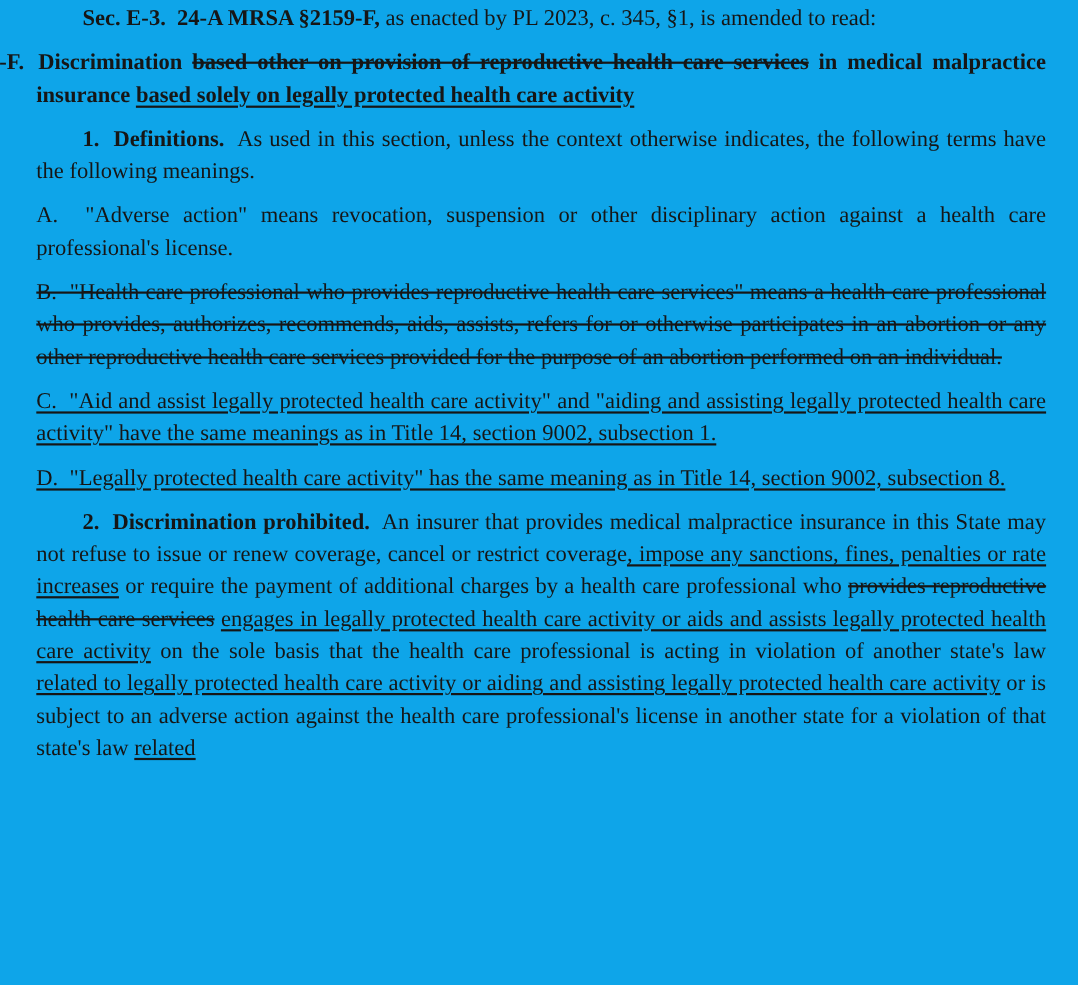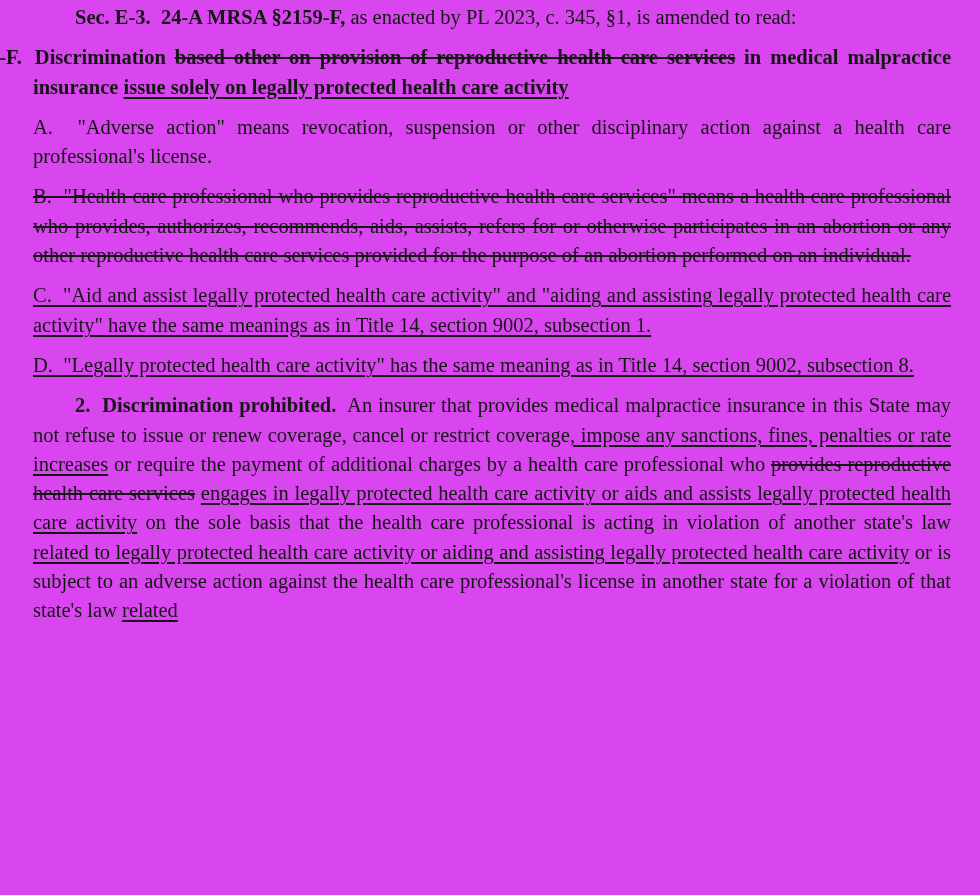--- a/index.html
+++ b/index.html
@@ -52,7 +52,7 @@
 </head>
 <body>
 
-<div class="page" style="background: #d946ef; color: rgb(22, 22, 22);">
+<div class="page" style="background: #0ea5e9; color: rgb(22, 22, 22);">
   <div class="doc">
       <p class="para numbered"><span class="run bold">Sec. E-3.&nbsp; 24-A MRSA §2159-F,</span><span class="run"> as enacted by PL 2023, c. 345, §1, is amended to read:</span></p>
       <p class="para heading"><span class="label">§2159-F.</span><span class="run bold">Discrimination </span><span class="run bold strike">based other on provision of reproductive health care services</span><span class="run bold"> in medical malpractice insurance </span><span class="run bold underline">issue solely on legally protected health care activity</span></p>

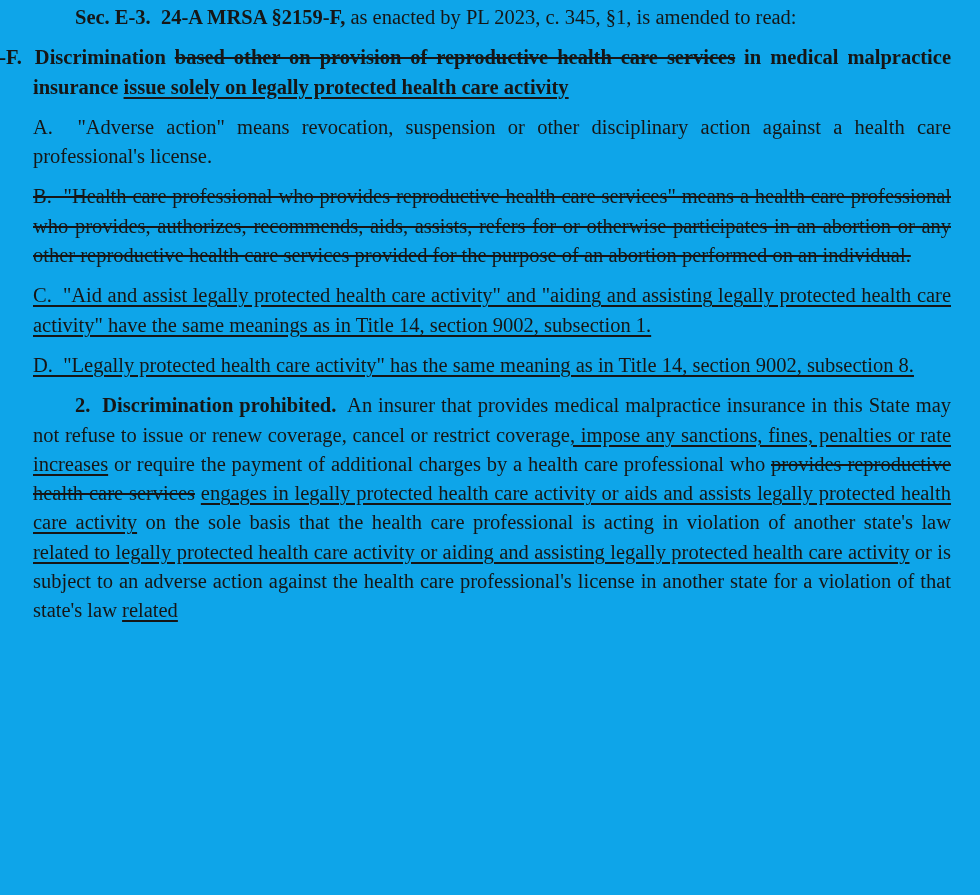--- a/index.html
+++ b/index.html
@@ -55,7 +55,7 @@
 <div class="page" style="background: #0ea5e9; color: rgb(22, 22, 22);">
   <div class="doc">
       <p class="para numbered"><span class="run bold">Sec. E-3.&nbsp; 24-A MRSA §2159-F,</span><span class="run"> as enacted by PL 2023, c. 345, §1, is amended to read:</span></p>
-      <p class="para heading"><span class="label">§2159-F.</span><span class="run bold">Discrimination </span><span class="run bold strike">based other on provision of reproductive health care services</span><span class="run bold"> in medical malpractice insurance </span><span class="run bold underline">issue solely on legally protected health care activity</span></p>
+      <p class="para heading"><span class="label">§2159-F.</span><span class="run bold">Discrimination </span><span class="run bold strike">based other on provision of reproductive health care services</span><span class="run bold"> in medical malpractice insurance </span><span class="run bold underline">based solely on legally protected health care activity</span></p>
       <p class="para lettered"><span class="run">A.&nbsp; "Adverse action" means revocation, suspension or other disciplinary action against a health care professional's license.</span></p>
       <p class="para lettered"><span class="run strike">B.&nbsp; "Health care professional who provides reproductive health care services" means a health care professional who provides, authorizes, recommends, aids, assists, refers for or otherwise participates in an abortion or any other reproductive health care services provided for the purpose of an abortion performed on an individual.</span></p>
       <p class="para lettered"><span class="run underline">C.&nbsp; "Aid and assist legally protected health care activity" and "aiding and assisting legally protected health care activity" have the same meanings as in Title 14, section 9002, subsection 1.</span></p>

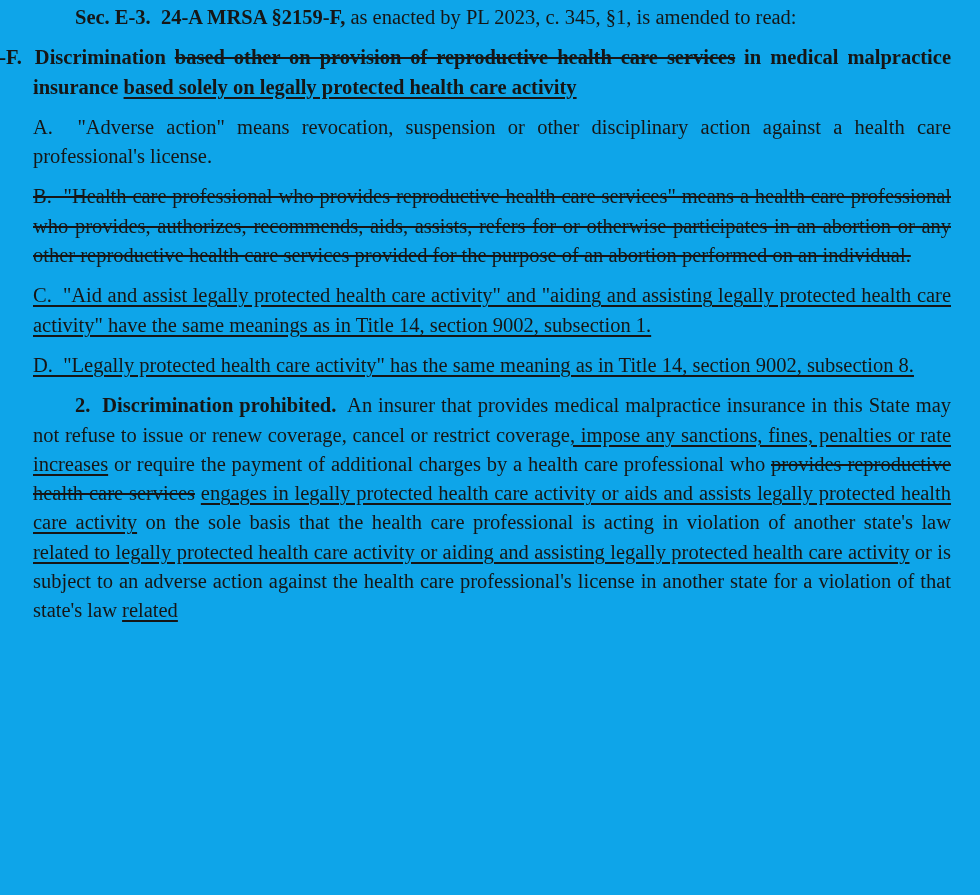--- a/index.html
+++ b/index.html
@@ -56,6 +56,7 @@
   <div class="doc">
       <p class="para numbered"><span class="run bold">Sec. E-3.&nbsp; 24-A MRSA §2159-F,</span><span class="run"> as enacted by PL 2023, c. 345, §1, is amended to read:</span></p>
       <p class="para heading"><span class="label">§2159-F.</span><span class="run bold">Discrimination </span><span class="run bold strike">based other on provision of reproductive health care services</span><span class="run bold"> in medical malpractice insurance </span><span class="run bold underline">based solely on legally protected health care activity</span></p>
+      <p class="para numbered"><span class="run bold">1.&nbsp; Definitions.</span><span class="run">&nbsp; As used in this section, unless the context otherwise indicates, the following terms have the following meanings.</span></p>
       <p class="para lettered"><span class="run">A.&nbsp; "Adverse action" means revocation, suspension or other disciplinary action against a health care professional's license.</span></p>
       <p class="para lettered"><span class="run strike">B.&nbsp; "Health care professional who provides reproductive health care services" means a health care professional who provides, authorizes, recommends, aids, assists, refers for or otherwise participates in an abortion or any other reproductive health care services provided for the purpose of an abortion performed on an individual.</span></p>
       <p class="para lettered"><span class="run underline">C.&nbsp; "Aid and assist legally protected health care activity" and "aiding and assisting legally protected health care activity" have the same meanings as in Title 14, section 9002, subsection 1.</span></p>

